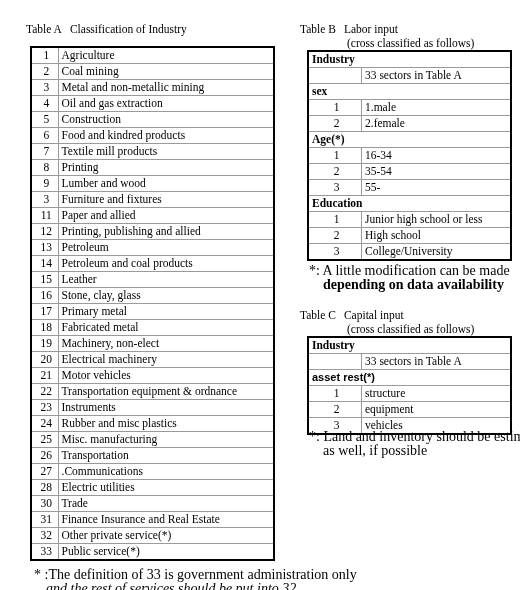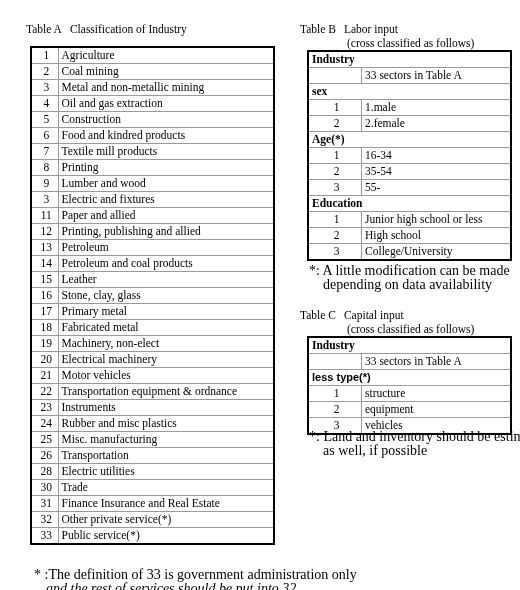--- a/index.html
+++ b/index.html
@@ -219,7 +219,7 @@
           </tr>
           <tr>
             <td class="num">3</td>
-            <td>Electric and fixtures</td>
+            <td>Furniture and fixtures</td>
           </tr>
           <tr>
             <td class="num">11</td>

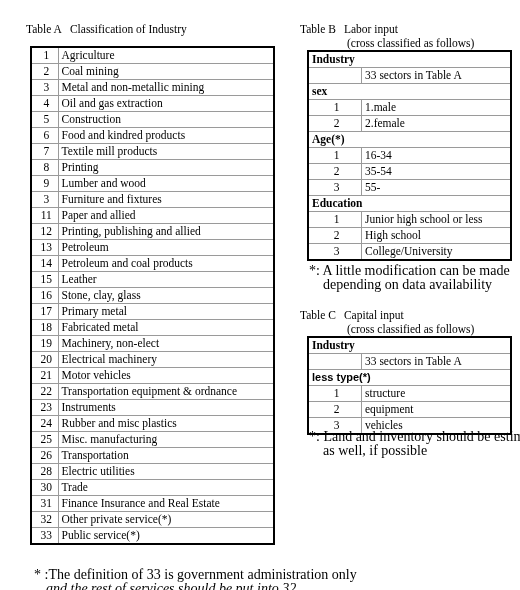--- a/index.html
+++ b/index.html
@@ -139,7 +139,7 @@
     line-height: 14px;
     white-space: nowrap;
   }
-  .note-b .l2 { display: block; margin-left: 14px; }
+  .note-b .l2 { display: block; margin-left: 14px; font-weight: bold; }
 
   
   .tbl-c {

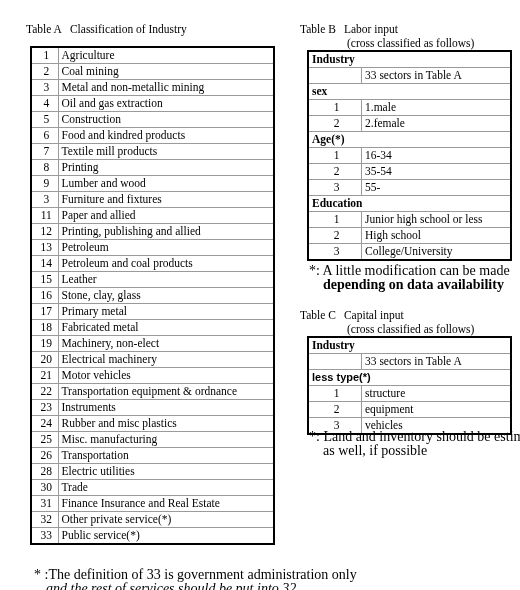--- a/index.html
+++ b/index.html
@@ -403,7 +403,7 @@
             <td>33 sectors in Table A</td>
           </tr>
           <tr>
-            <td colspan="2" class="hdr-sans">less type(*)</td>
+            <td colspan="2" class="hdr-sans">asset rest(*)</td>
           </tr>
           <tr>
             <td class="num">1</td>

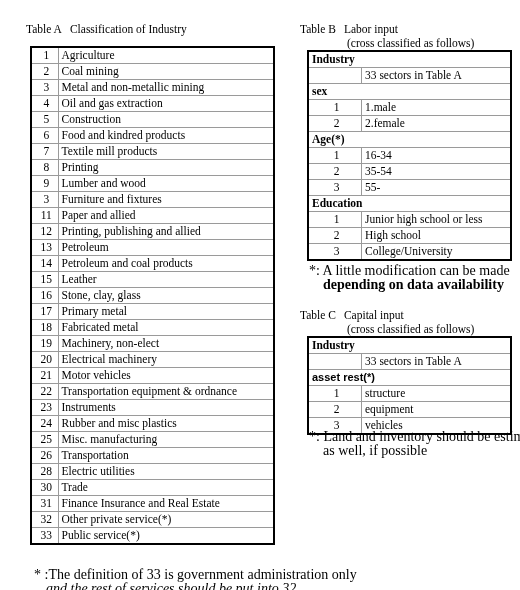--- a/index.html
+++ b/index.html
@@ -286,6 +286,10 @@
             <td>Transportation</td>
           </tr>
           <tr>
+            <td class="num">27</td>
+            <td>.Communications</td>
+          </tr>
+          <tr>
             <td class="num">28</td>
             <td>Electric utilities</td>
           </tr>

